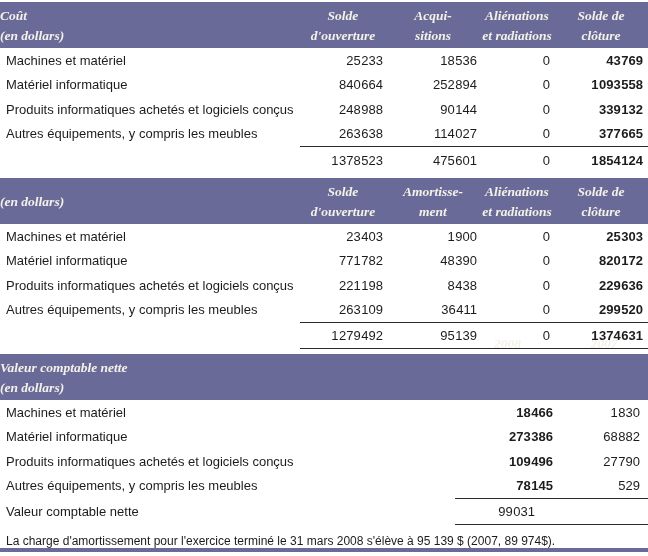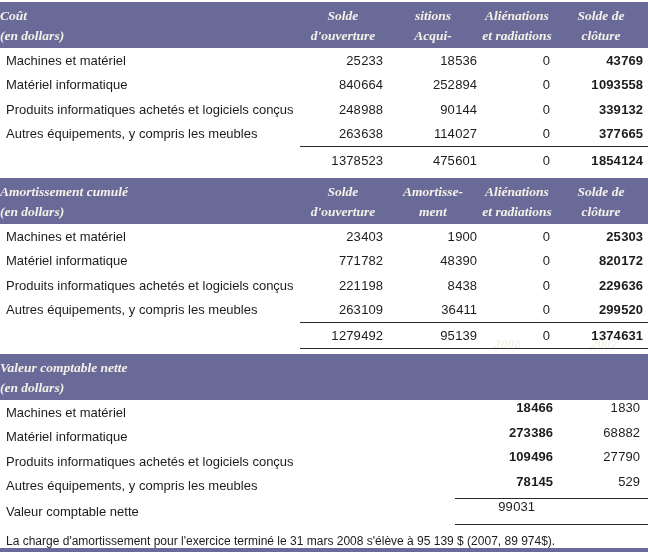--- a/index.html
+++ b/index.html
@@ -66,8 +66,8 @@
         <div>d'ouverture</div>
       </div>
       <div class="h-col w2">
+        <div>Acqui-</div>
         <div>sitions</div>
-        <div>Acqui-</div>
       </div>
       <div class="h-col w3">
         <div>Aliénations</div>

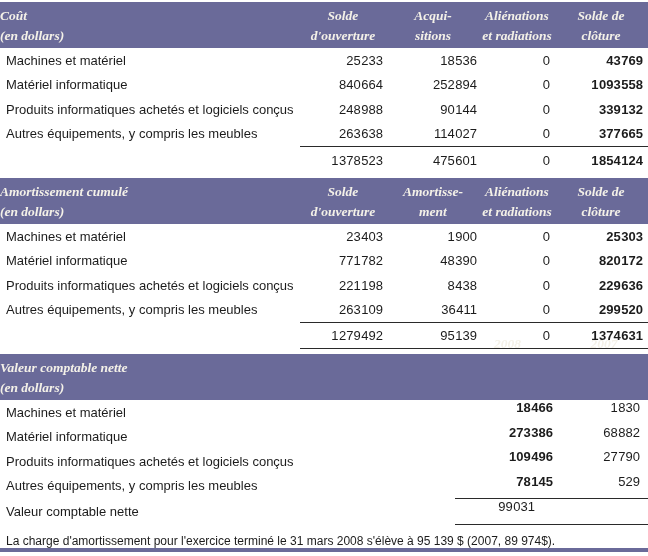--- a/index.html
+++ b/index.html
@@ -130,7 +130,6 @@
 
   <div class="sec-header">
     <div class="h-label">
-      <div>Amortissement cumulé</div>
       <div>(en dollars)</div>
     </div>
     <div class="h-nums">

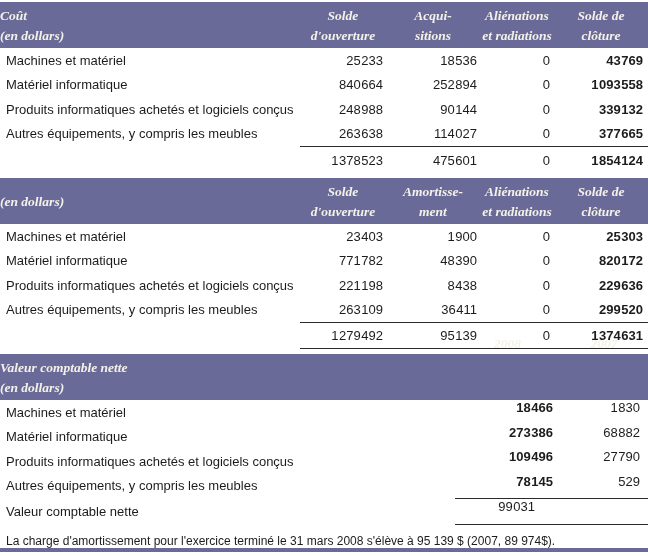--- a/index.html
+++ b/index.html
@@ -33,7 +33,7 @@
   .label  { width:300px; padding-left:6px; box-sizing:border-box; white-space:nowrap; }
   .label3 { width:455px; padding-left:6px; box-sizing:border-box; white-space:nowrap; }
   .nums  { width:348px; display:flex; align-self:stretch; align-items:center; }
-  .nums3 { width:193px; display:flex; align-self:stretch; }
+  .nums3 { width:193px; display:flex; align-self:stretch; align-items:center; }
   .num { text-align:right; box-sizing:border-box; word-spacing:-3px; white-space:nowrap; }
   .num.w1{padding-right:3px;} .num.w2{padding-right:3px;} .num.w3{padding-right:4px;} .num.w4{padding-right:5px;}
   .num.v1{padding-right:7px;} .num.v2{padding-right:8px;}

